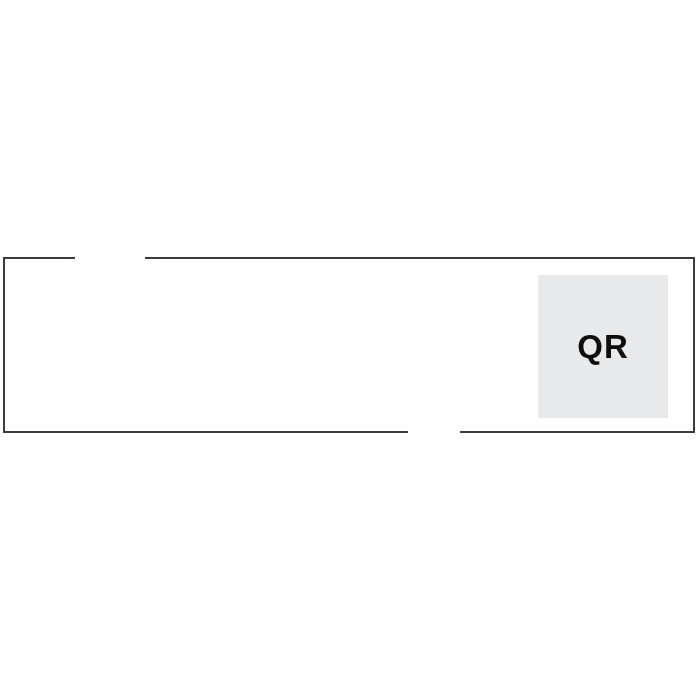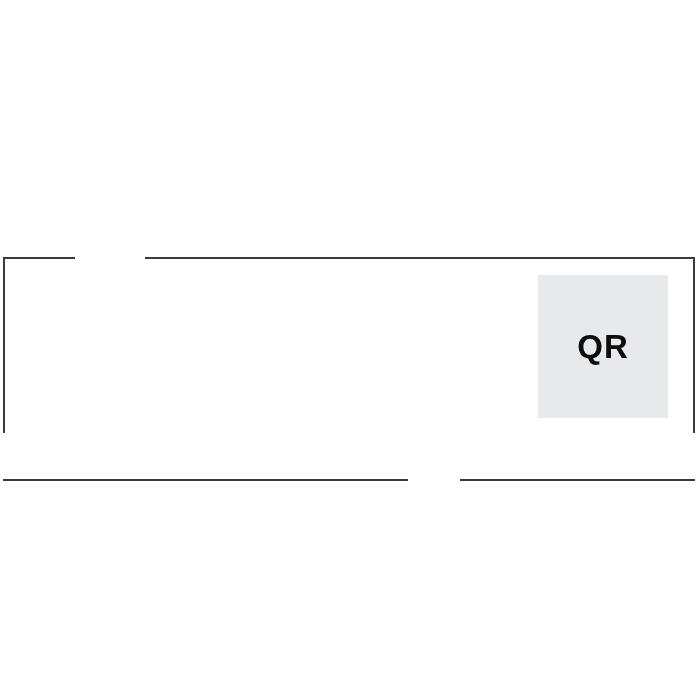--- a/index.html
+++ b/index.html
@@ -28,7 +28,7 @@
     left: 3px;
     top: 257px;
     width: 692px;
-    height: 224px;
+    height: 176px;
     background: #ffffff;
     box-sizing: border-box;
     text-align: center;

